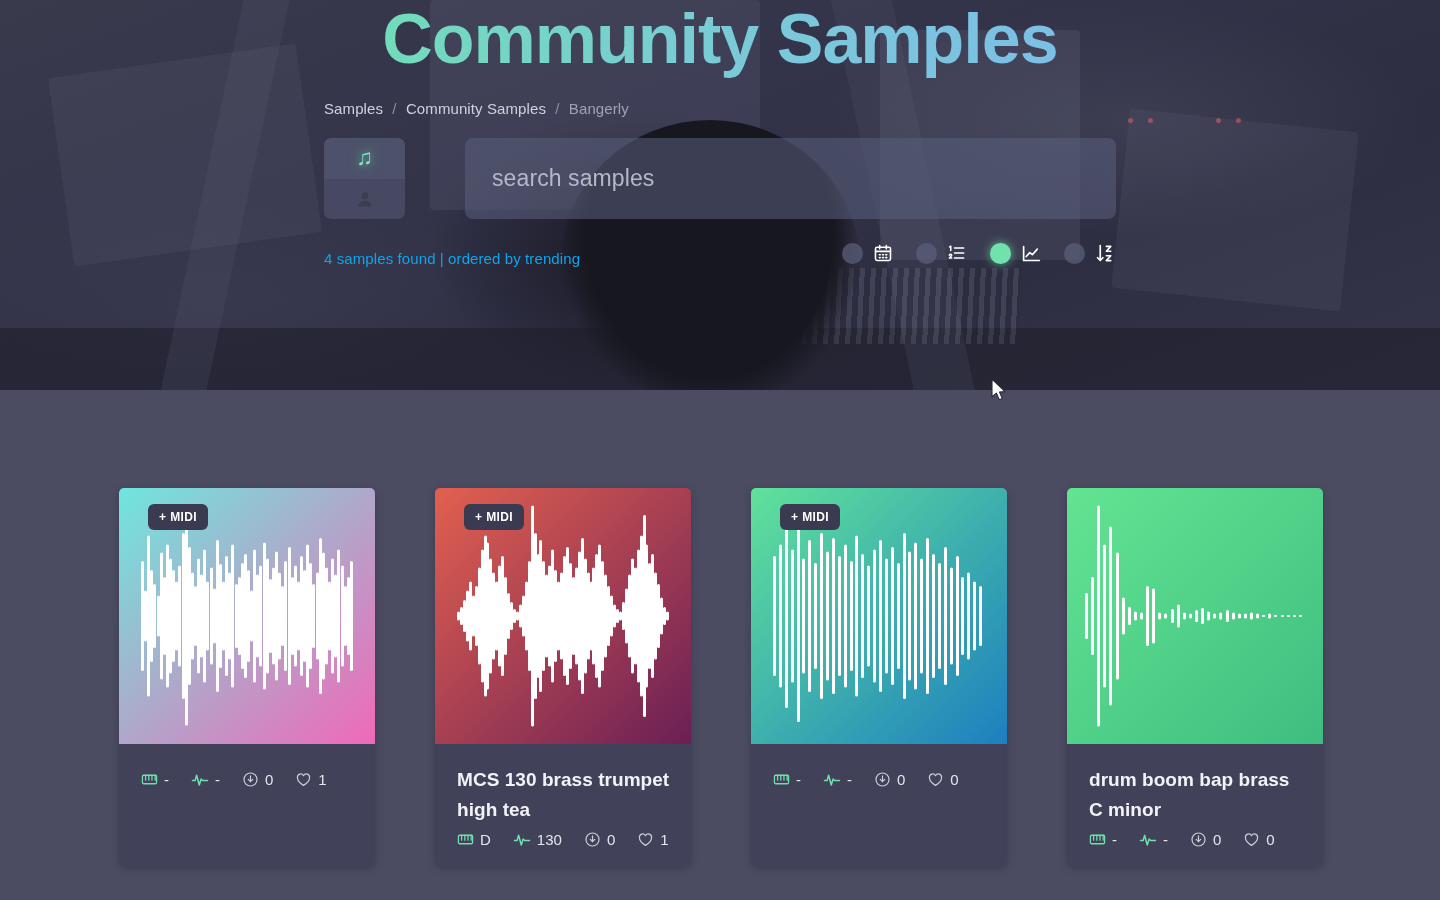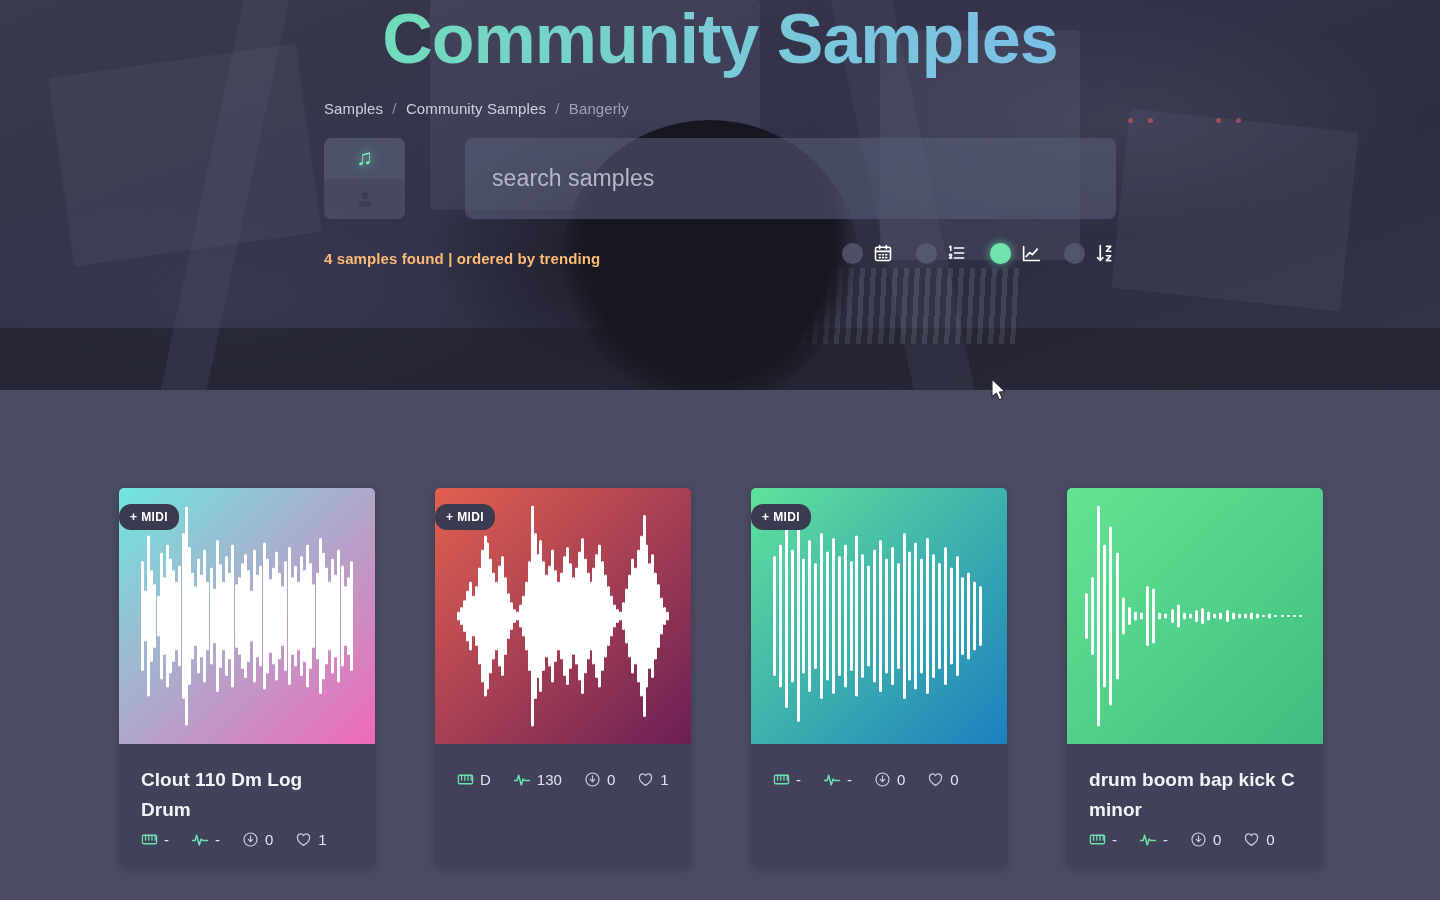--- a/index.html
+++ b/index.html
@@ -140,7 +140,7 @@
   }
   .result-count {
     position: absolute; left: 0; top: 0;
-    font-size: 15px; font-weight: 700; color: #fdba74;
+    font-size: 15px; font-weight: 400; color: #0ea5e9;
     letter-spacing: .1px;
     white-space: nowrap;
   }

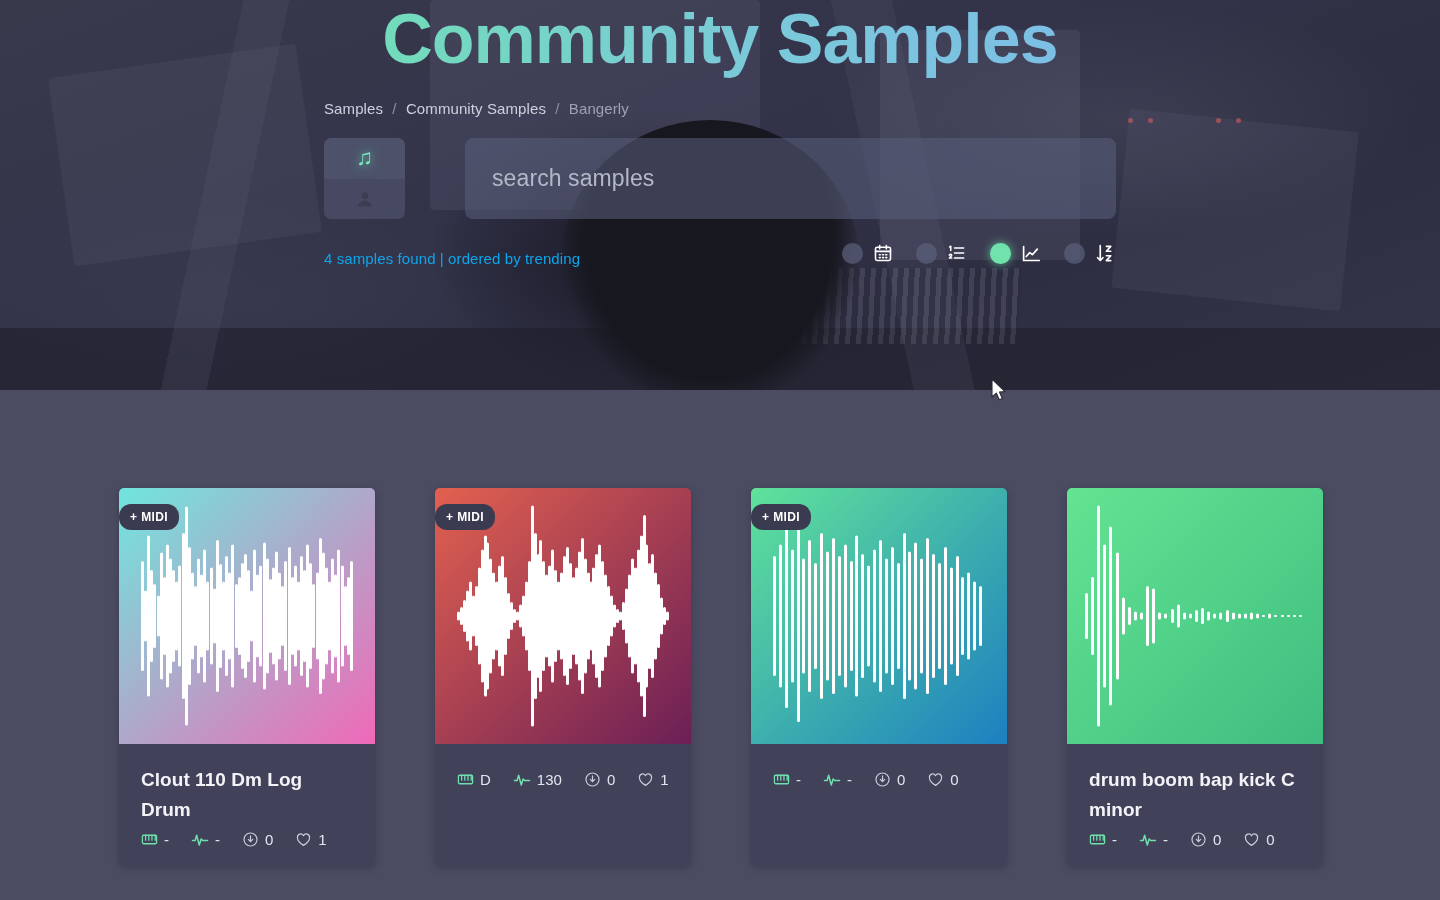--- a/index.html
+++ b/index.html
@@ -186,14 +186,14 @@
   }
   .midi-badge {
     position: absolute;
-    left: 0; top: 16px;
+    left: 29px; top: 16px;
     background: #3a3b50;
     color: #ffffff;
     font-size: 12px;
     font-weight: 800;
     letter-spacing: .4px;
     padding: 6px 11px;
-    border-radius: 12px;
+    border-radius: 6px;
     z-index: 2;
   }
   .wave { position: absolute; inset: 0; }

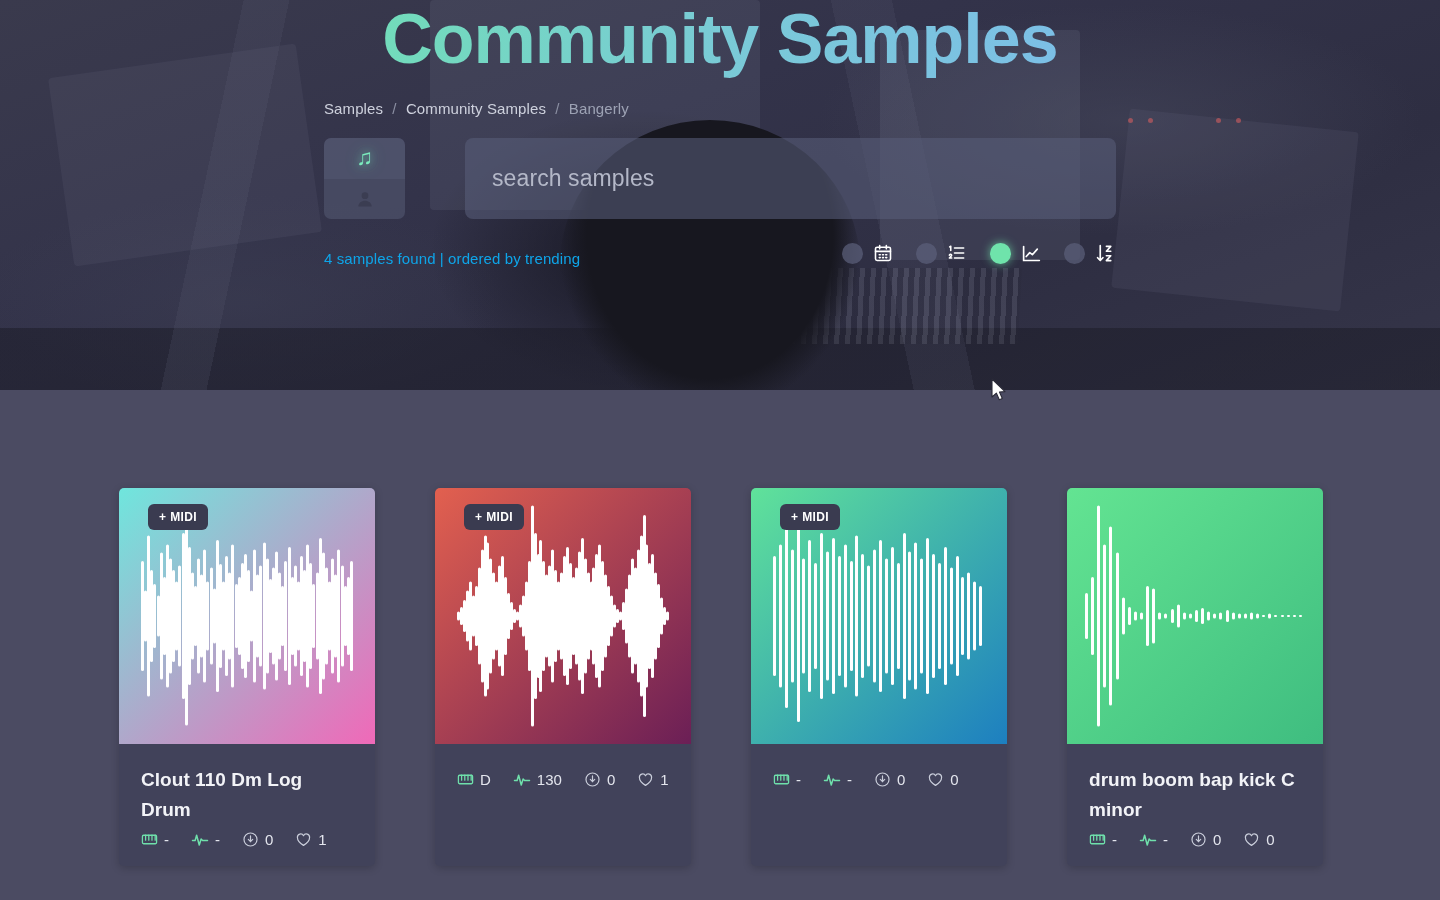--- a/index.html
+++ b/index.html
@@ -401,7 +401,6 @@
           </div>
         </div>
         <div class="card-body">
-          <div class="card-title">Clout 110 Dm Log Drum</div>
           <div class="card-stats">
             <div class="stat">
               <span class="si green">

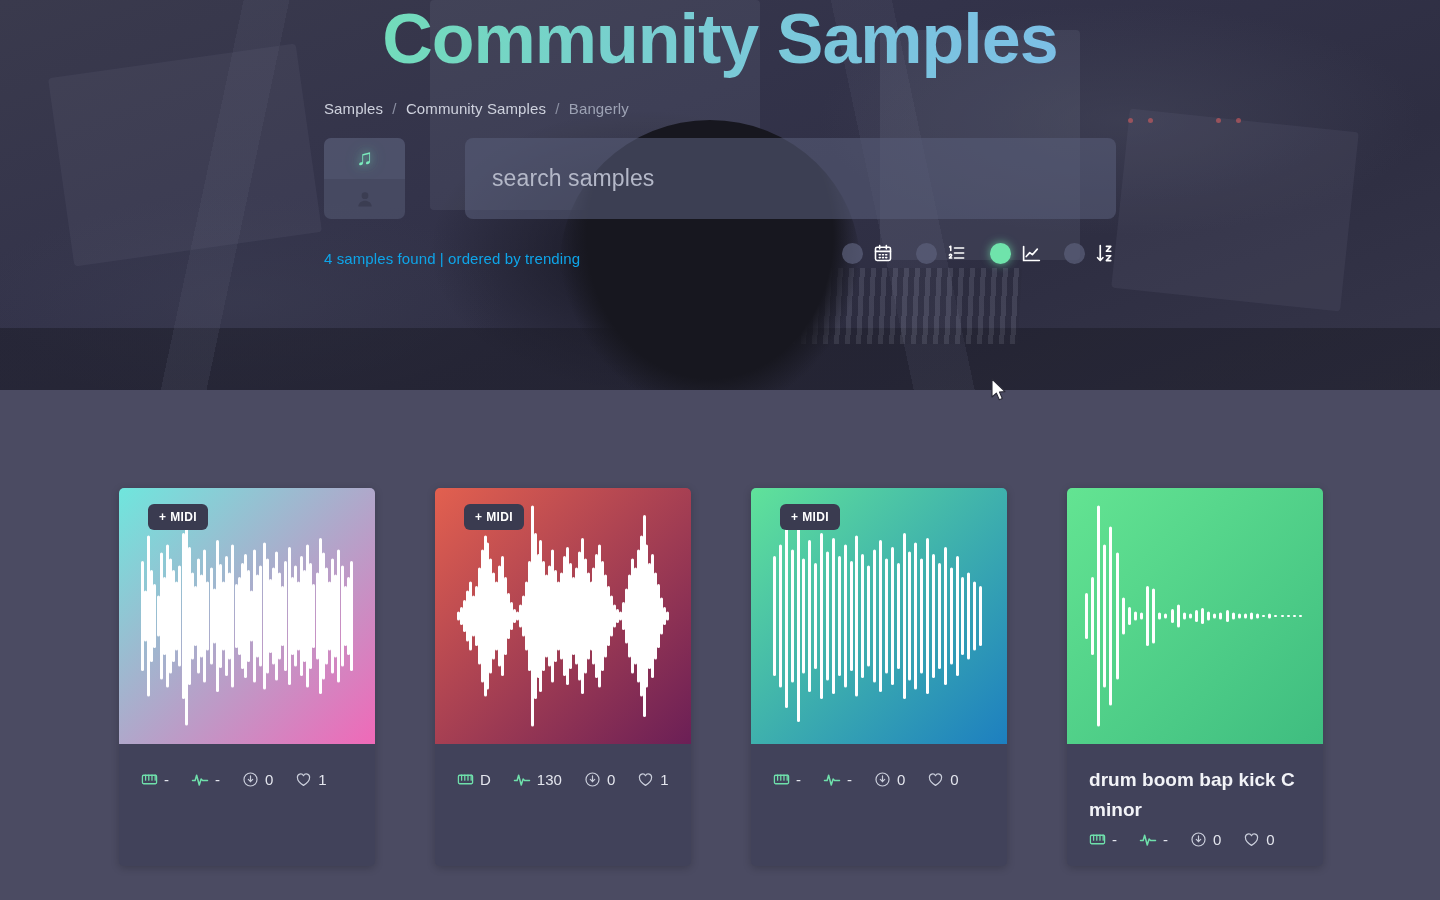--- a/index.html
+++ b/index.html
@@ -518,6 +518,7 @@
           </div>
         </div>
         <div class="card-body">
+          <div class="card-title">MCS 130 brass trumpet high tea</div>
           <div class="card-stats">
             <div class="stat">
               <span class="si green">

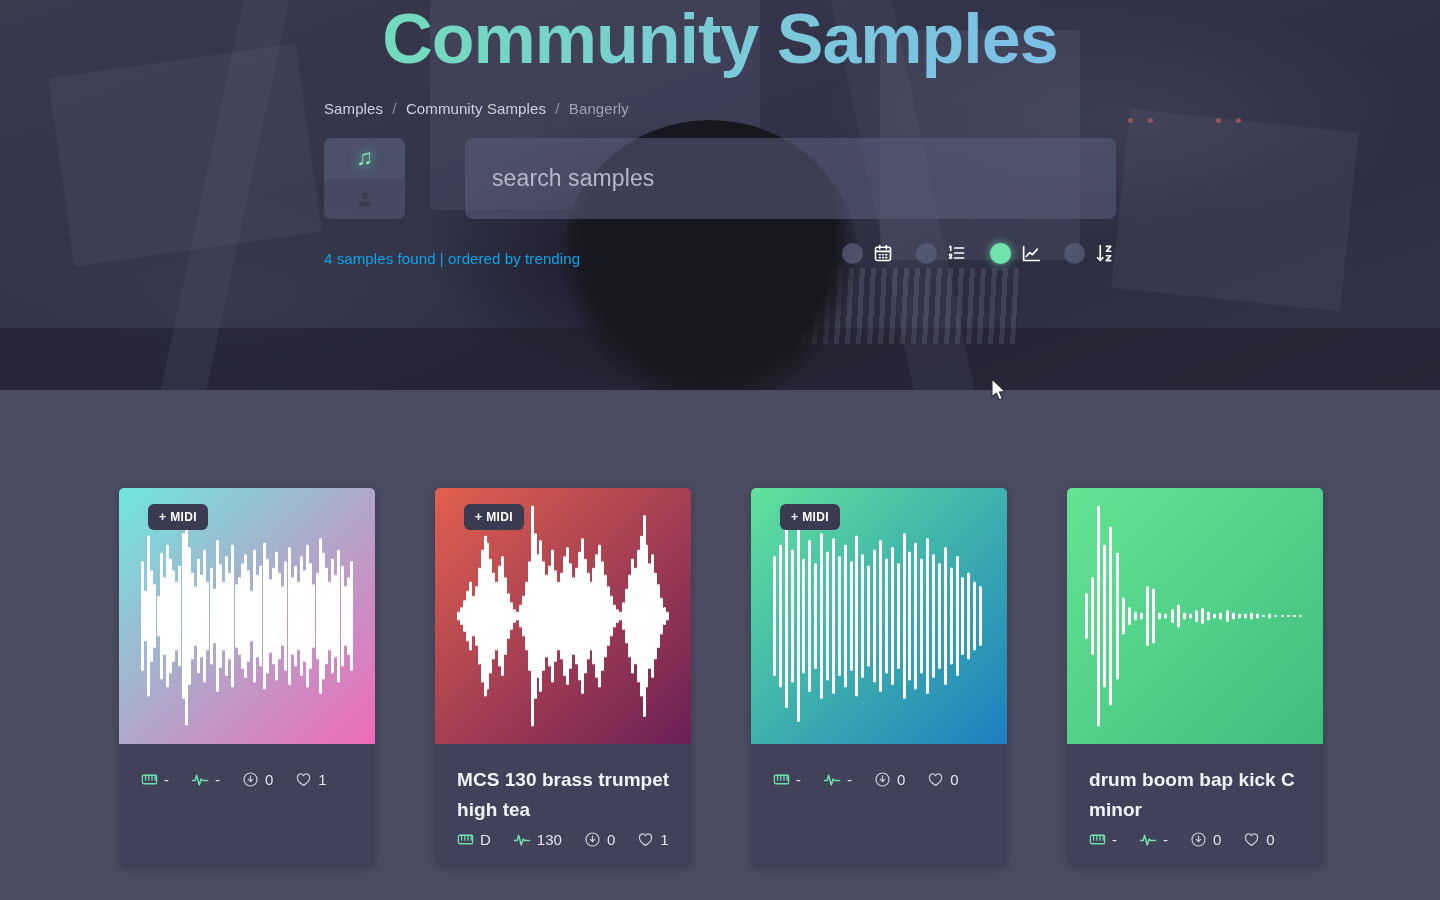--- a/index.html
+++ b/index.html
@@ -680,7 +680,7 @@
           </div>
         </div>
         <div class="card-body">
-          <div class="card-title">drum boom bap kick C minor</div>
+          <div class="card-title">drum boom bap brass C minor</div>
           <div class="card-stats">
             <div class="stat">
               <span class="si green">

